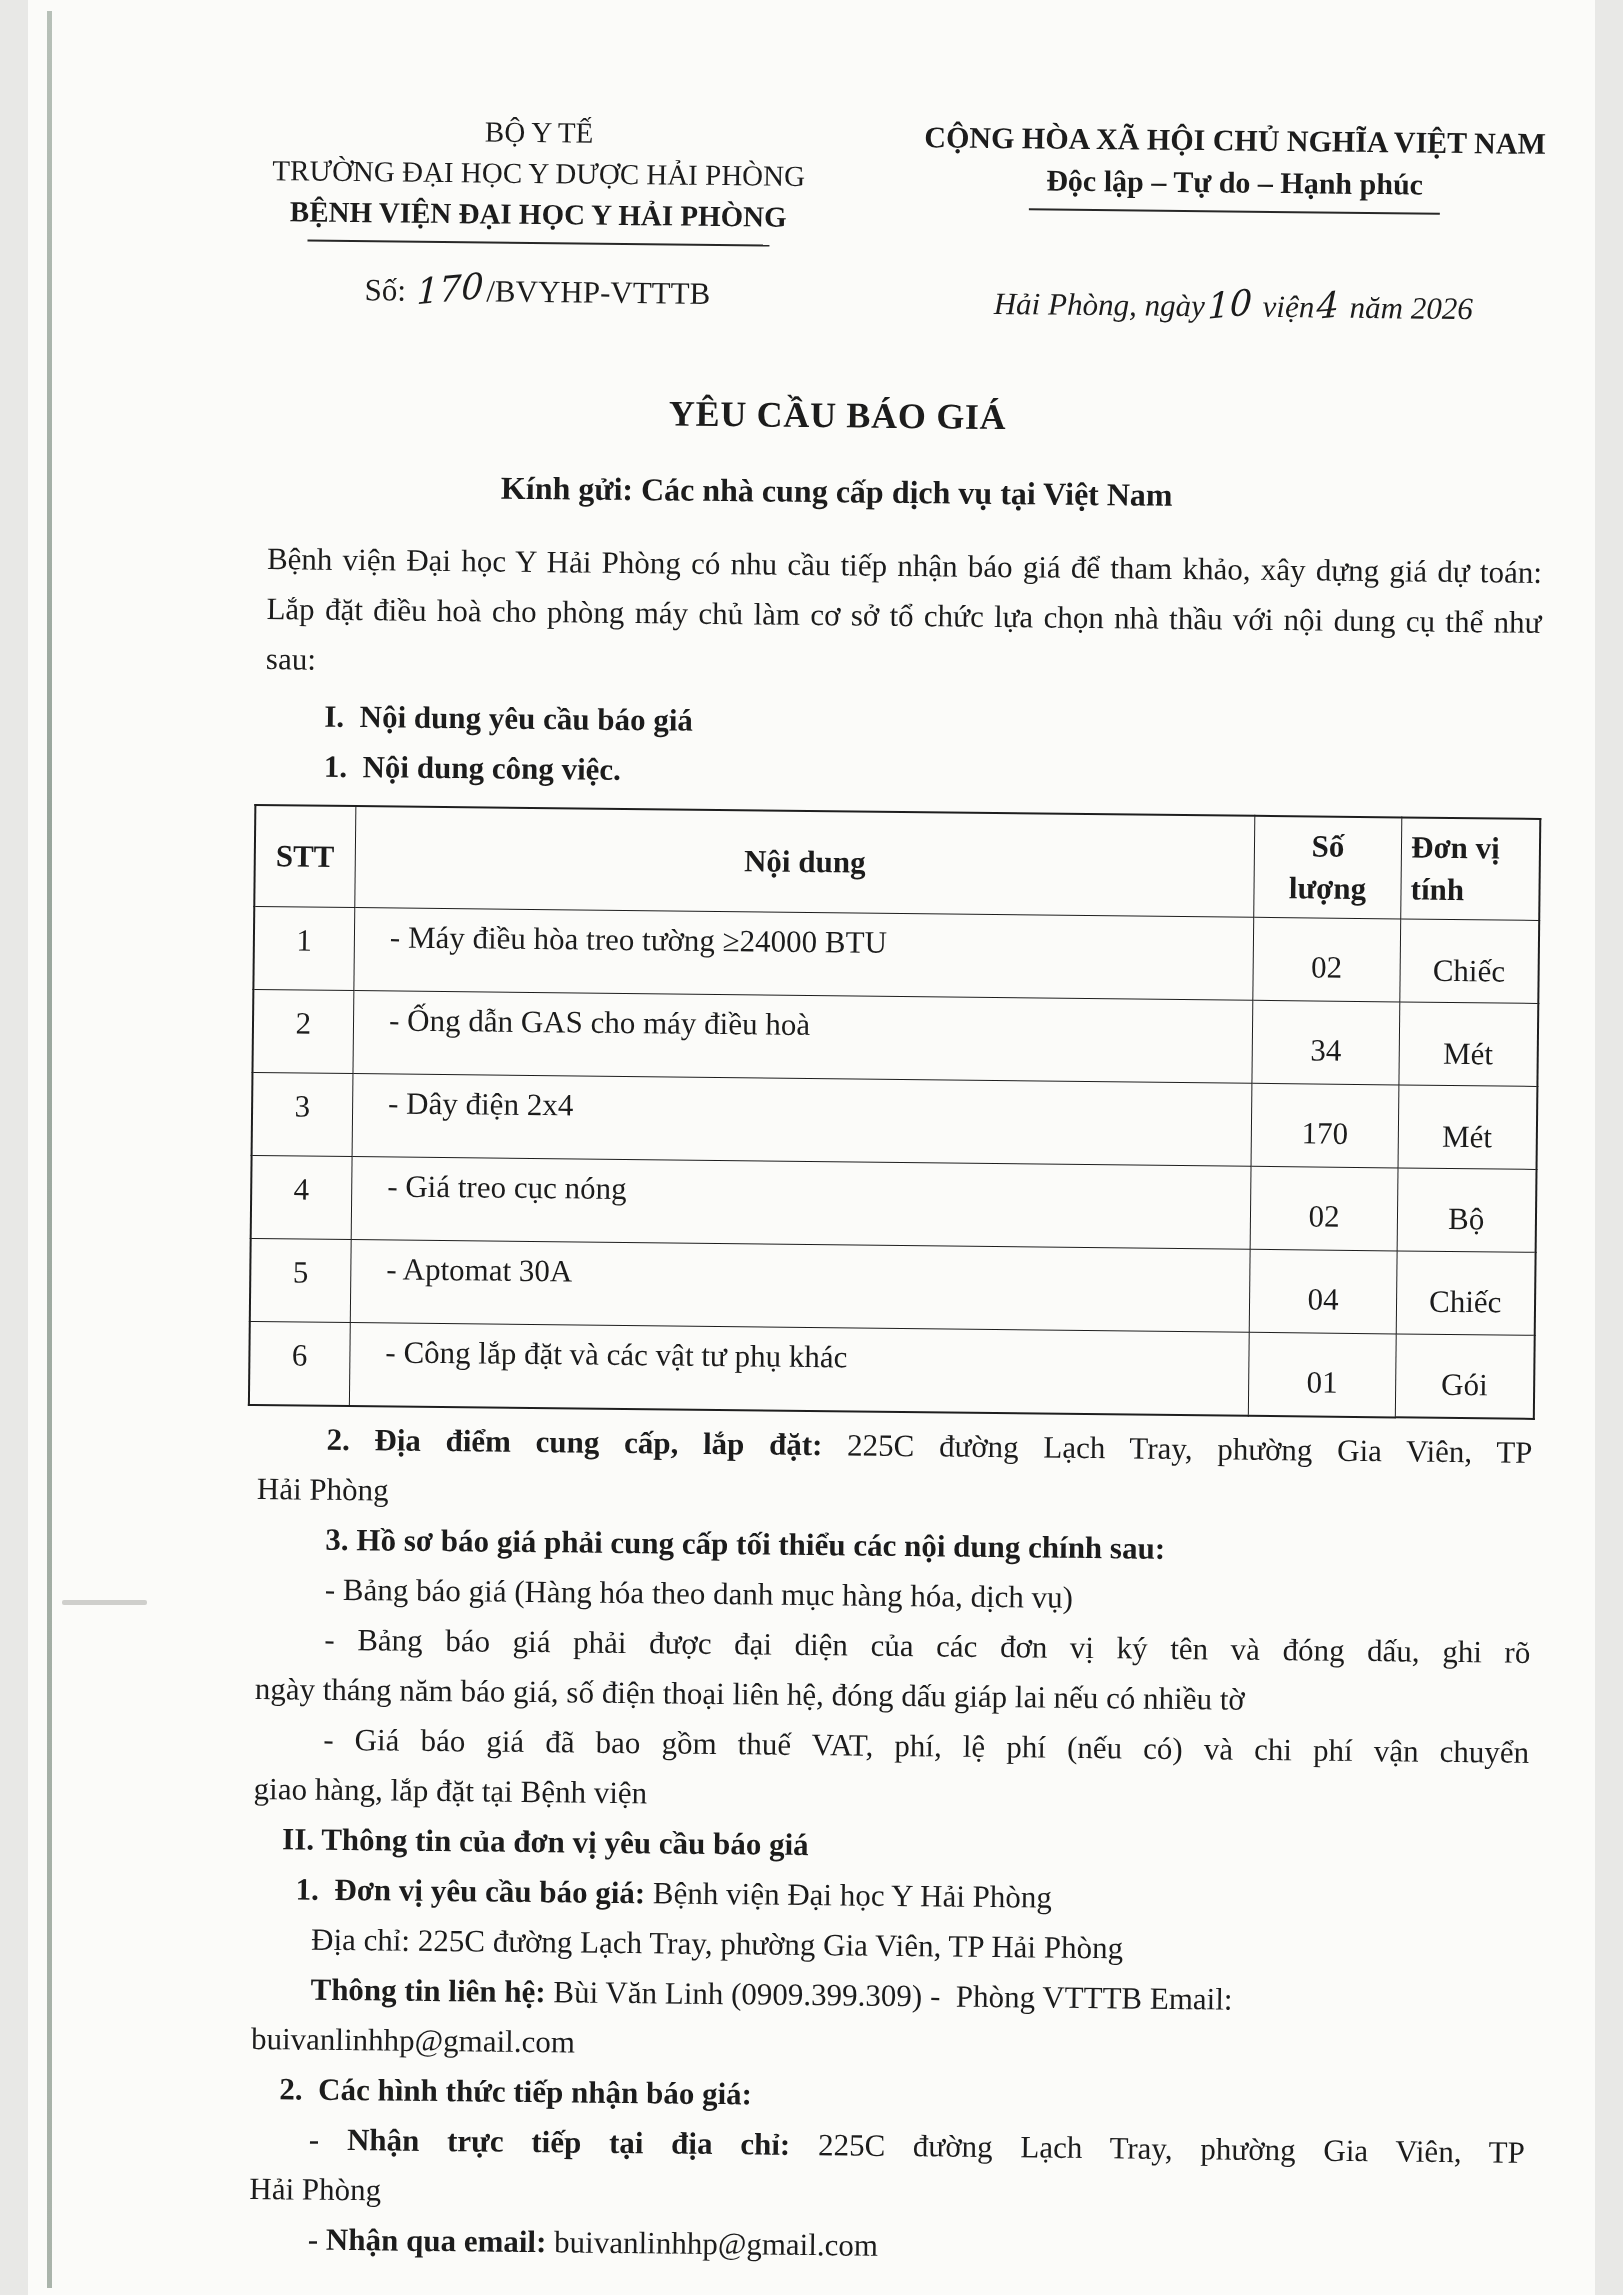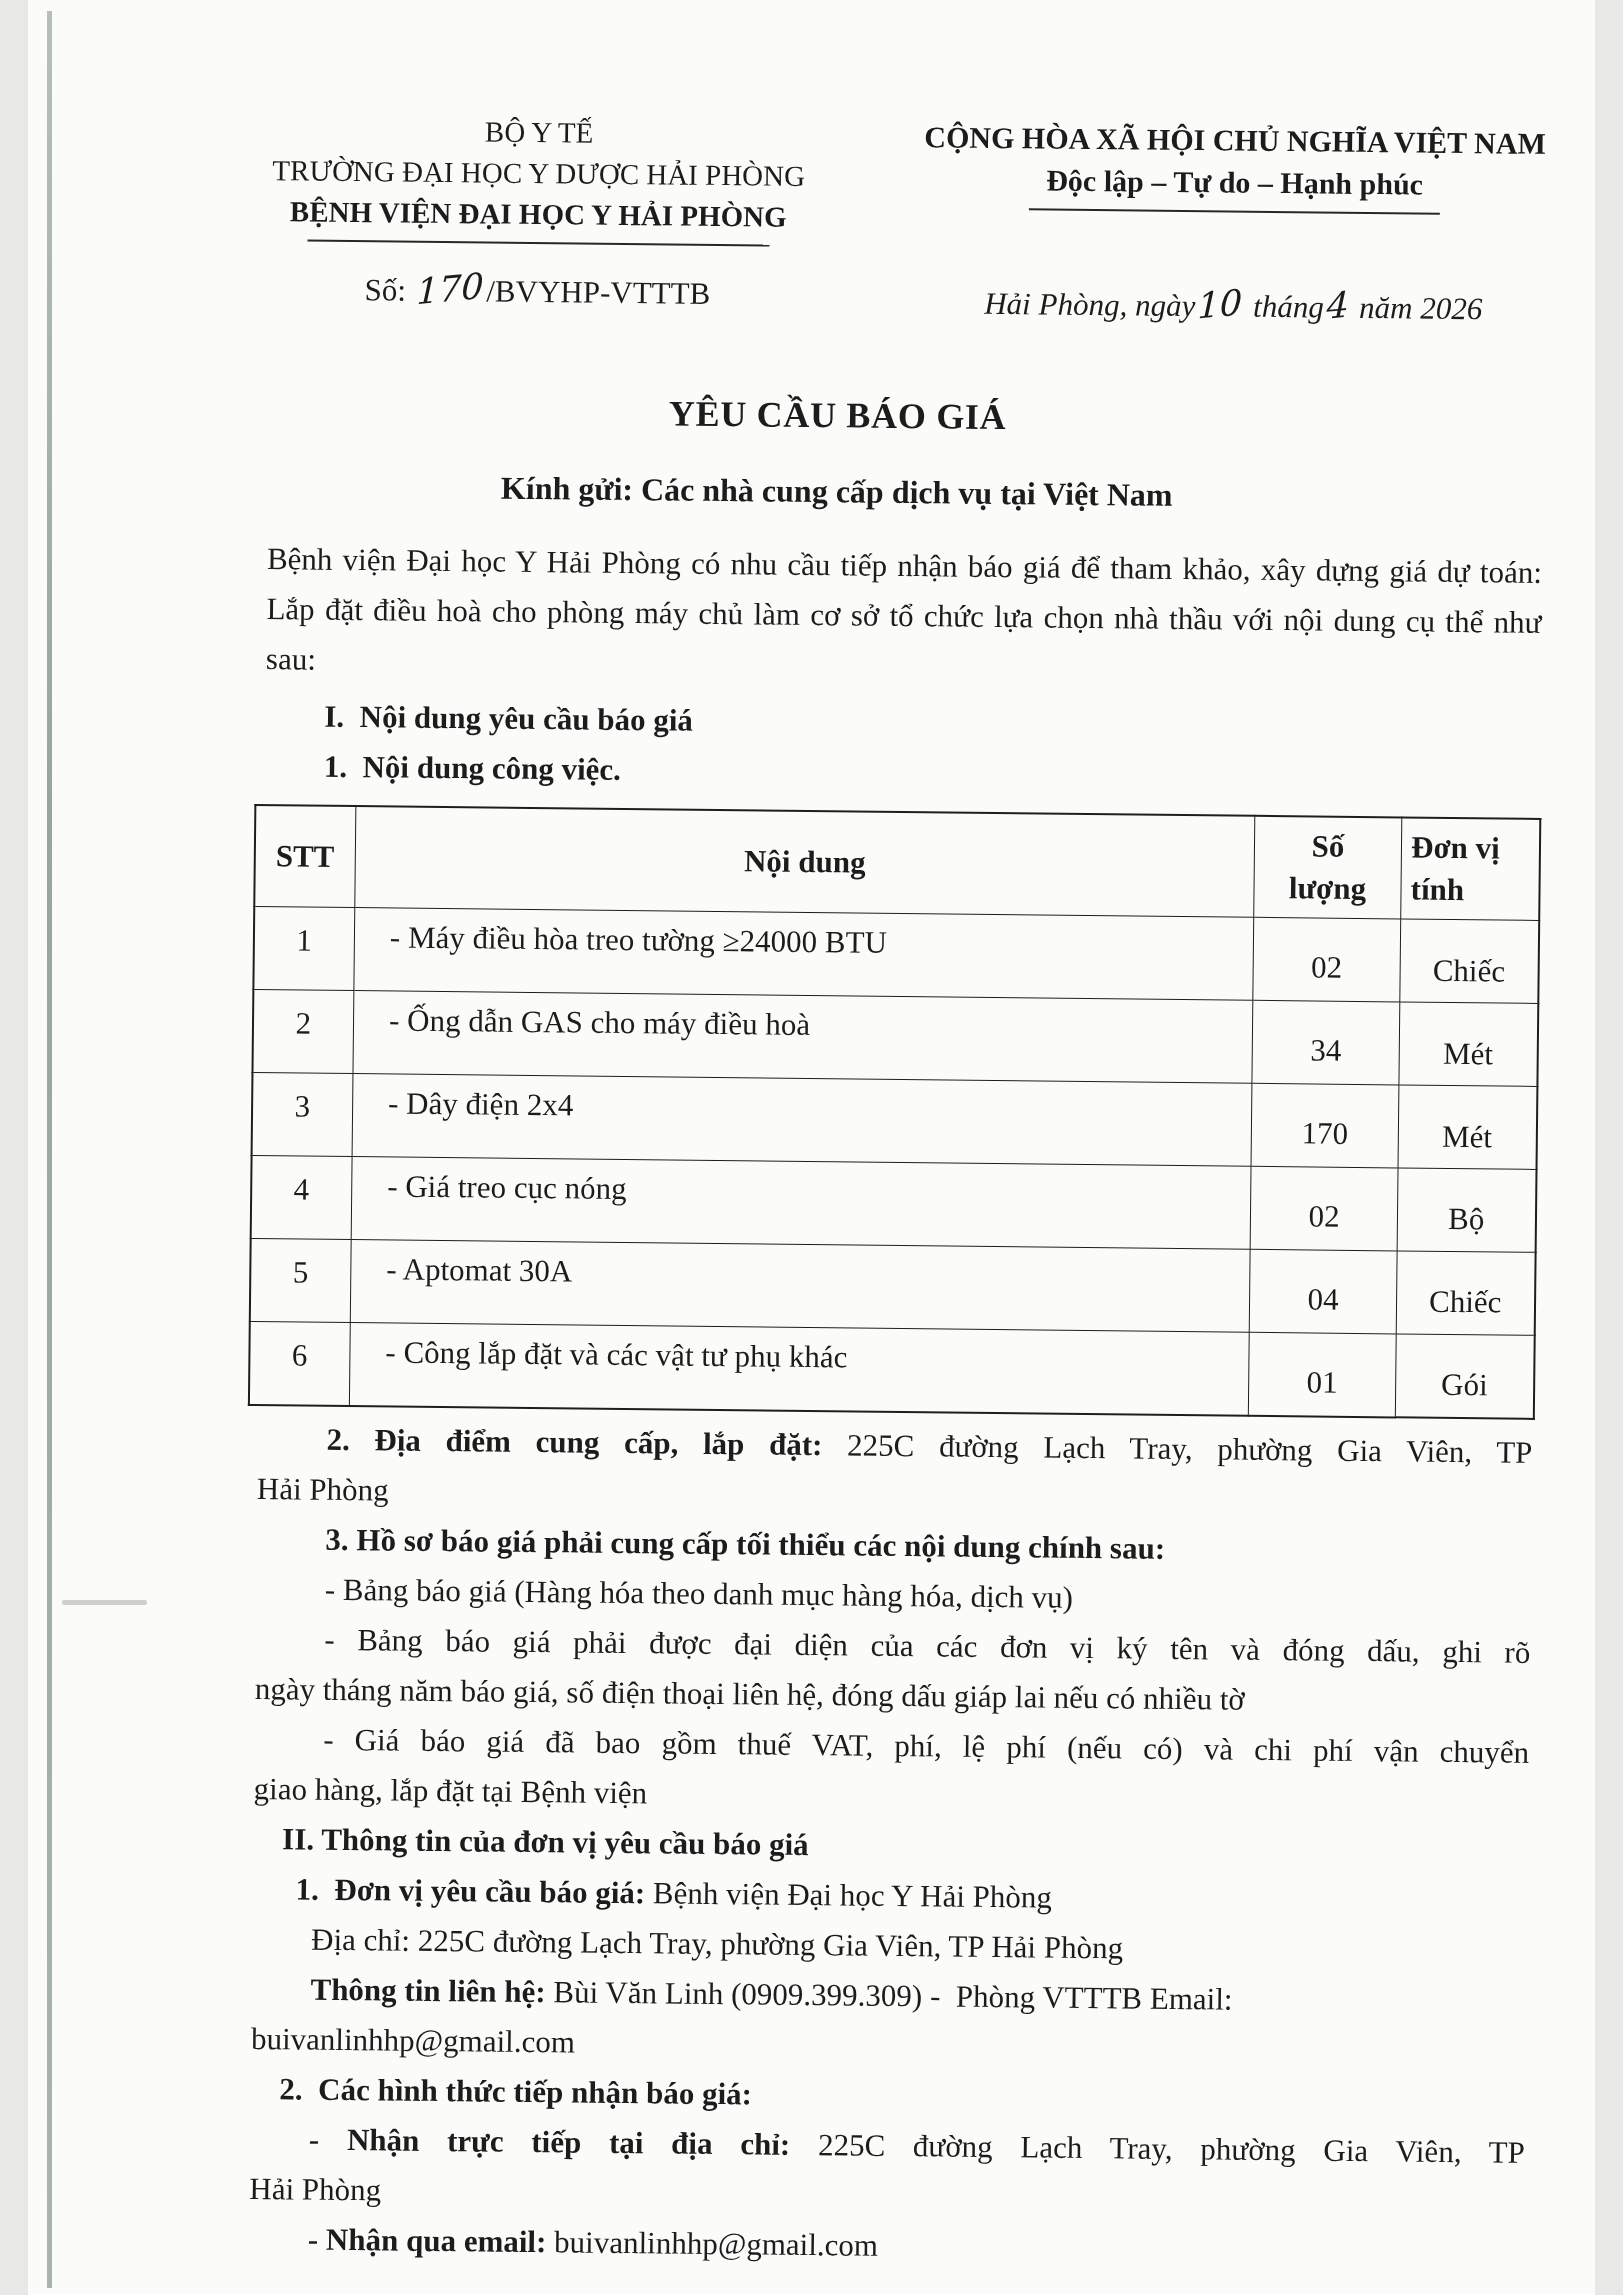--- a/index.html
+++ b/index.html
@@ -88,7 +88,7 @@
         <div class="rule rule-right"></div>
         <div class="date-line">
           <span>Hải Phòng, ngày</span><span class="hand">10</span>
-          <span>tháng</span><span class="hand">4</span>
+          <span>viện</span><span class="hand">4</span>
           <span>năm 2026</span>
         </div>
       </div>

